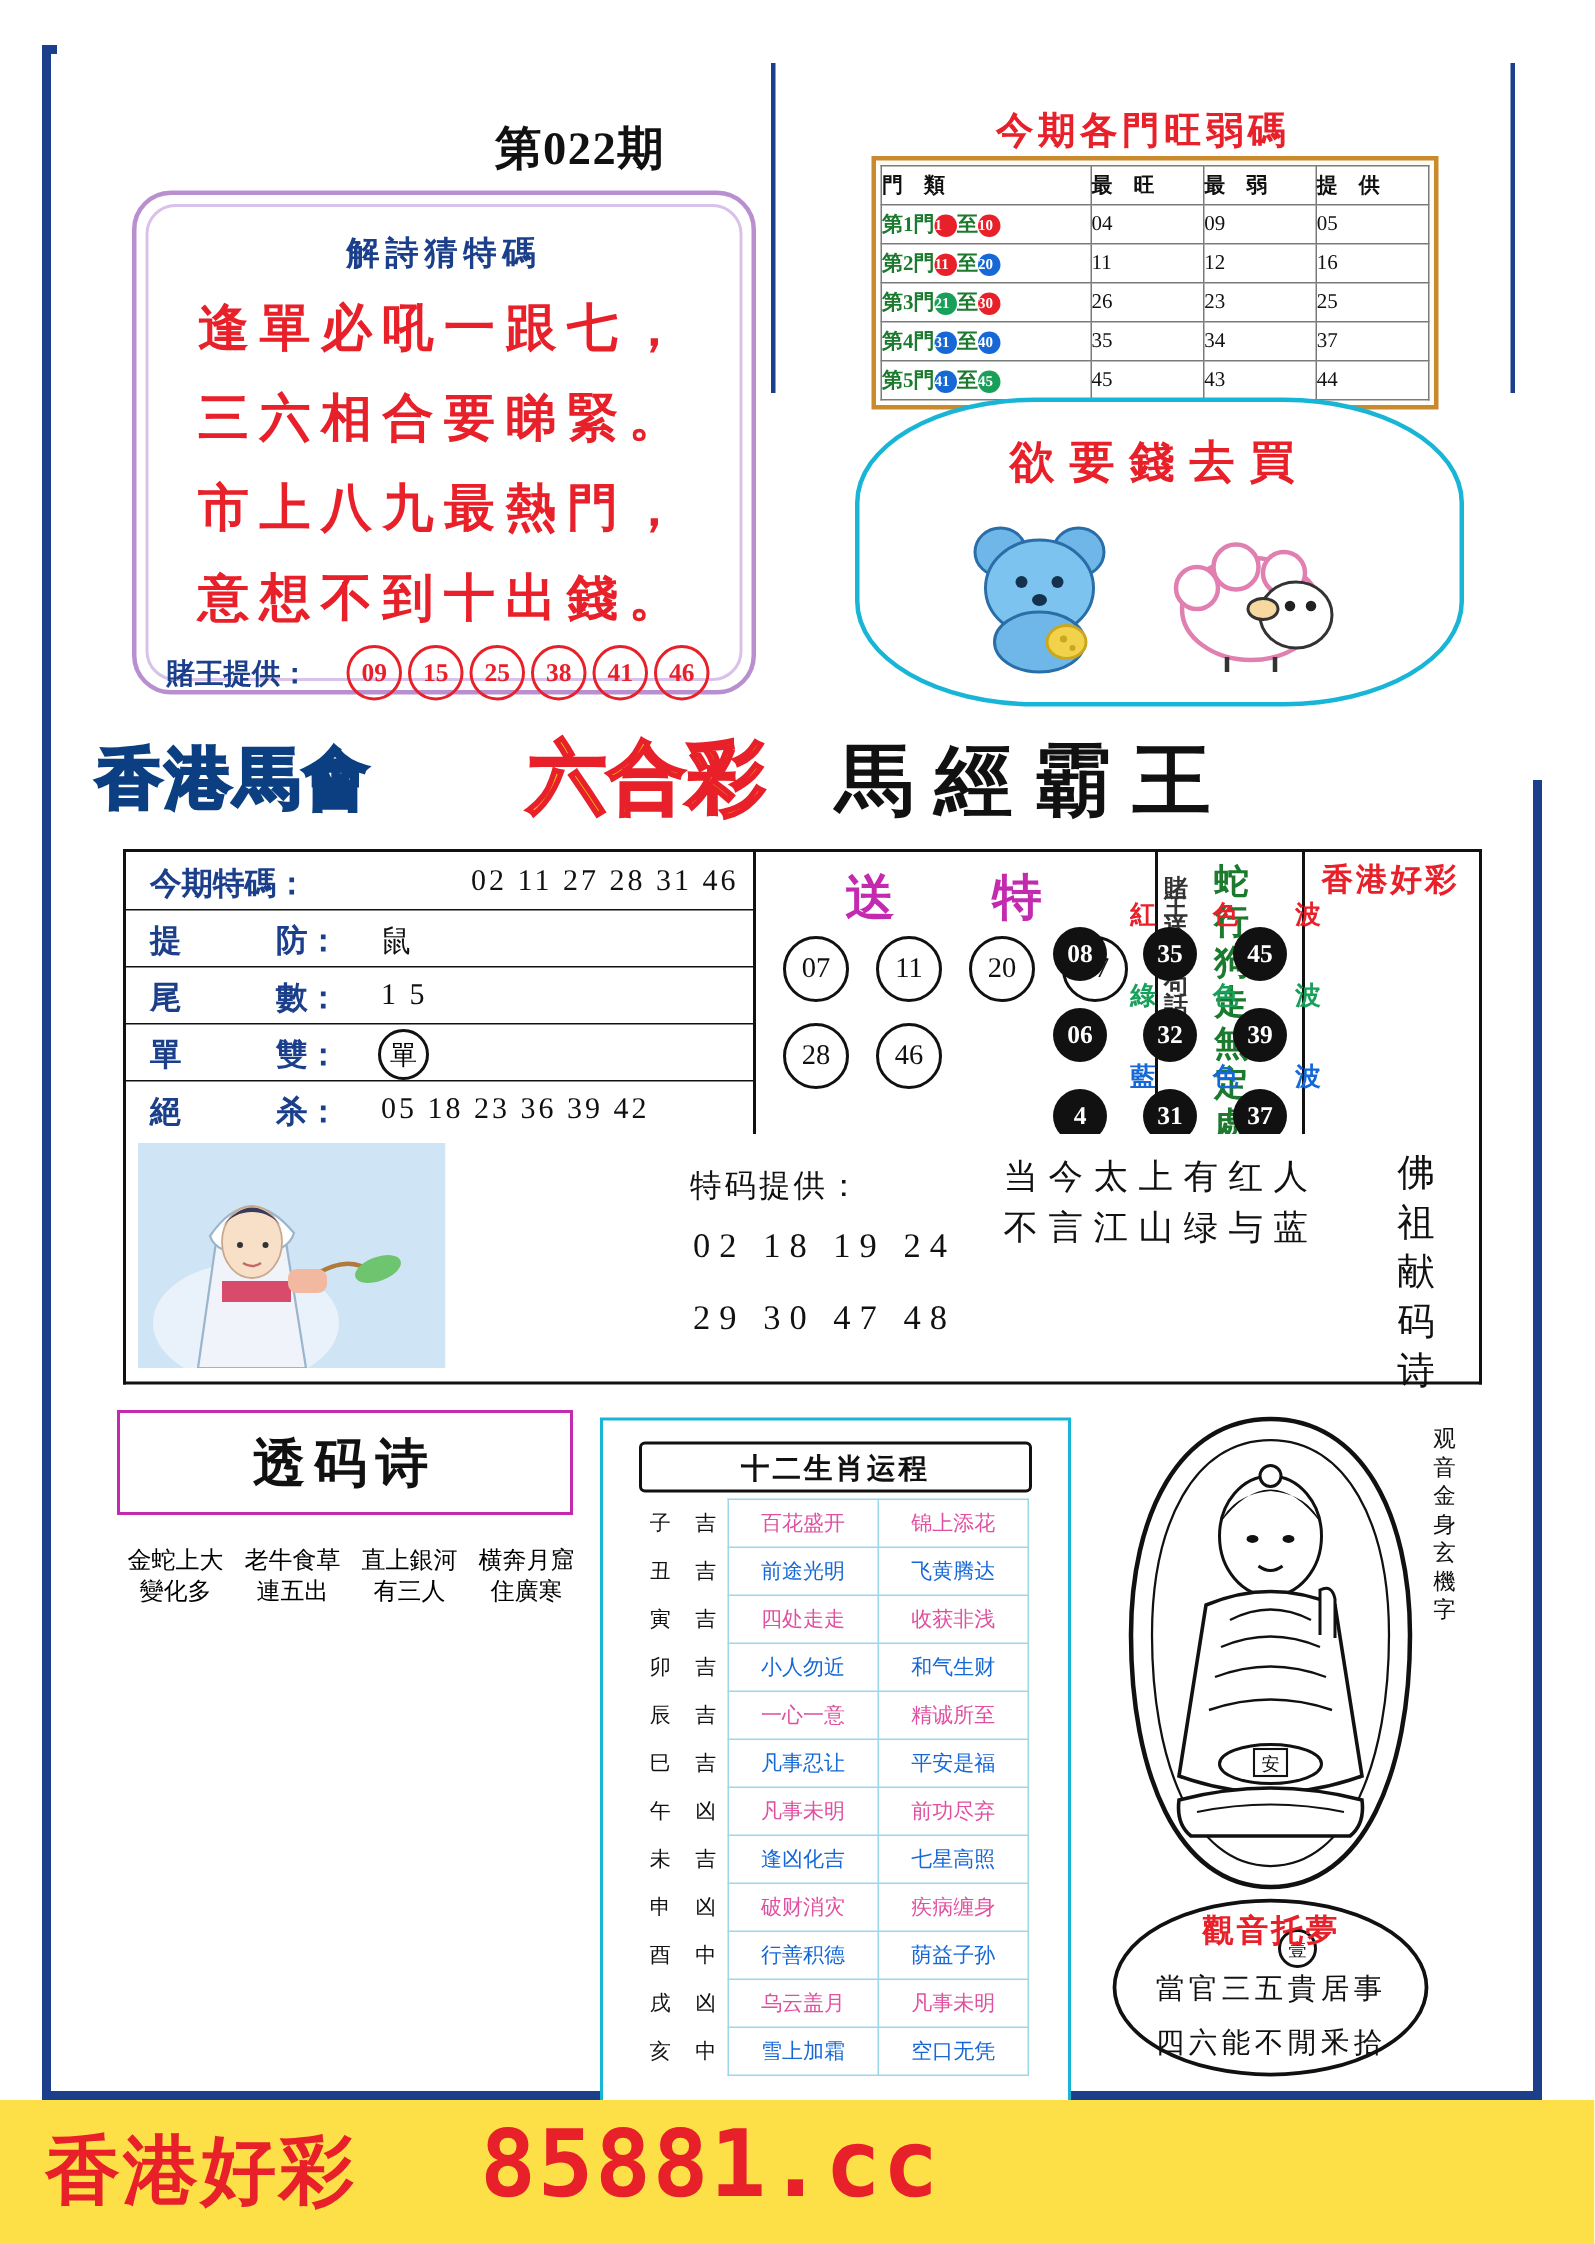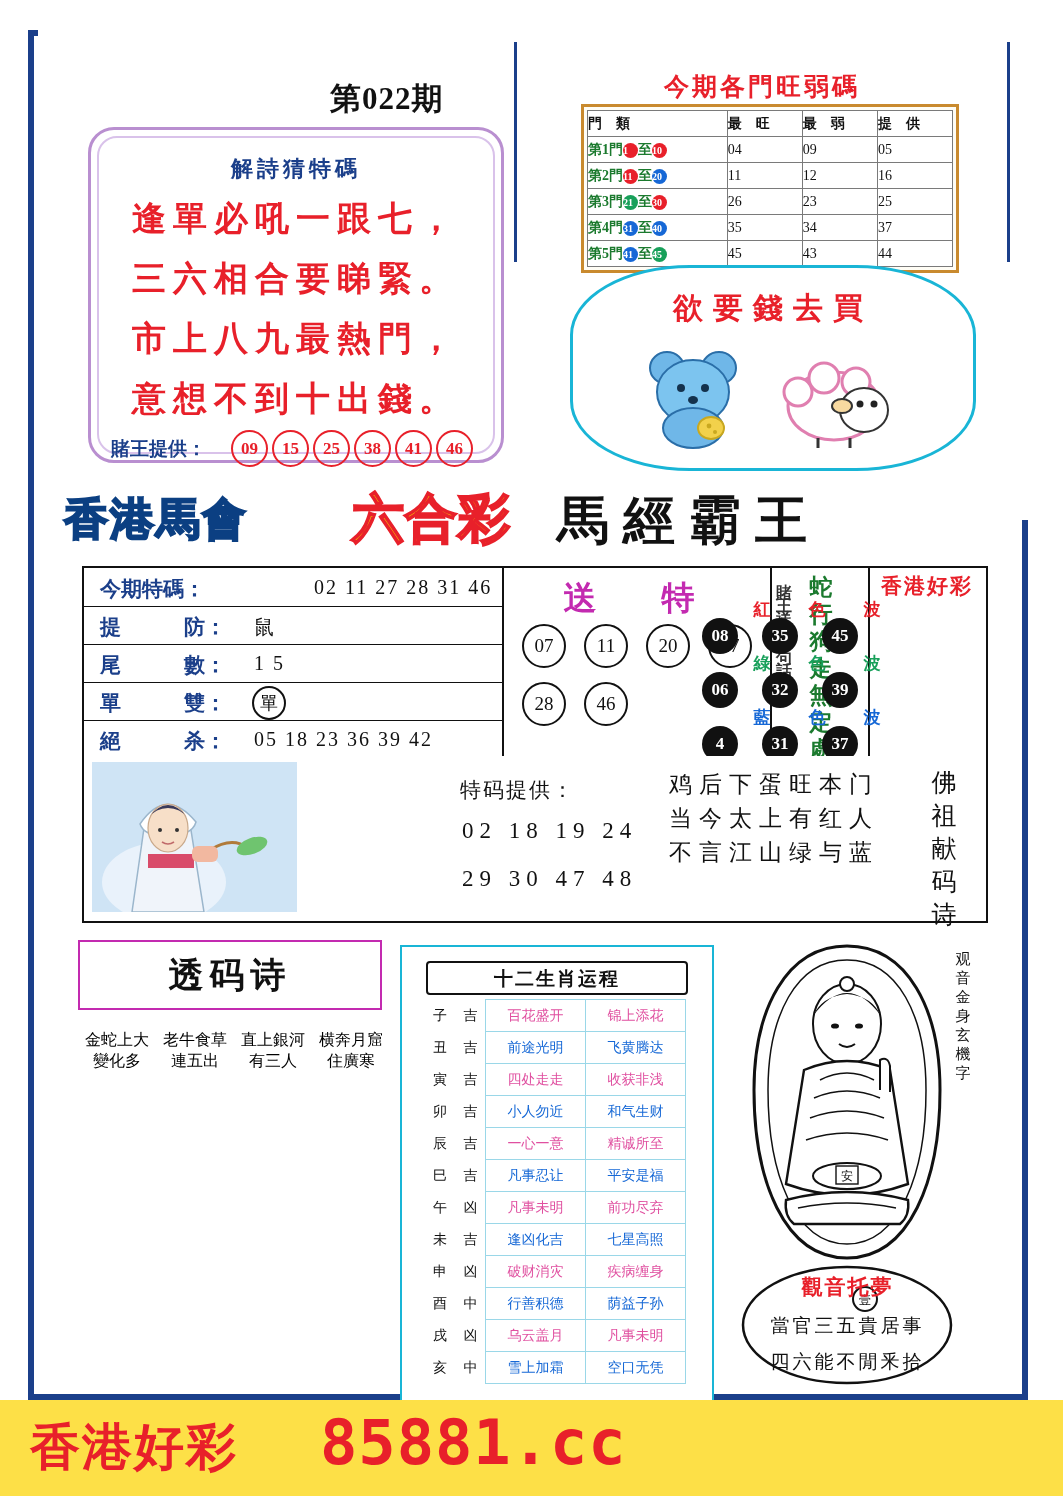--- a/index.html
+++ b/index.html
@@ -527,7 +527,6 @@
     <div class="tema-n1">02 18 19 24</div>
     <div class="tema-n2">29 30 47 48</div>
     <div class="fozu-poem">
-      <div class="fp-line">鸡后下蛋旺本门</div>
       <div class="fp-line">当今太上有红人</div>
       <div class="fp-line">不言江山绿与蓝</div>
     </div>

